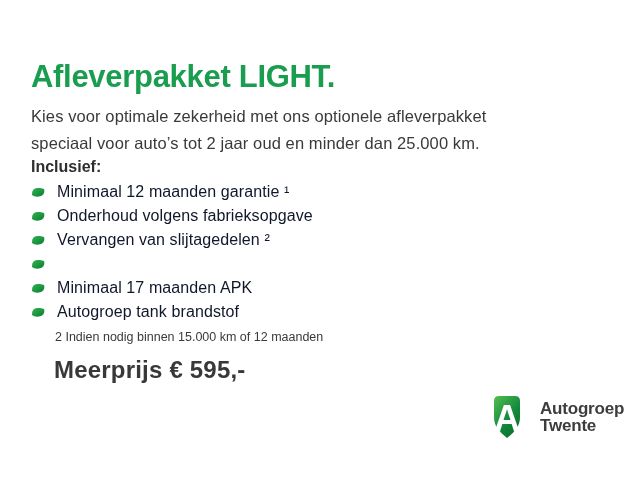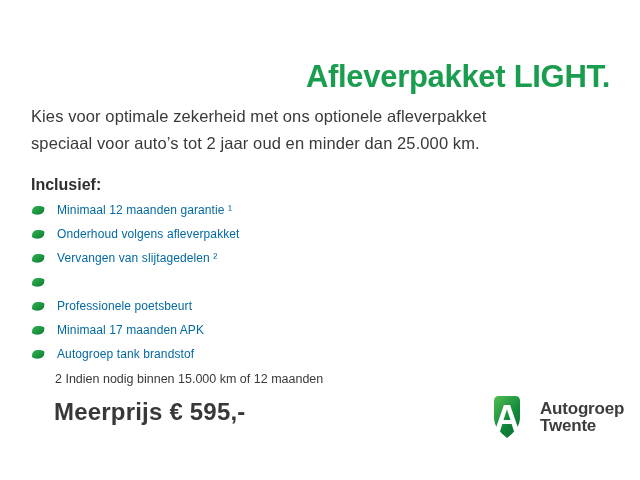--- a/index.html
+++ b/index.html
@@ -20,7 +20,6 @@
     letter-spacing: -0.3px;
     color: #1a9d4f;
     margin-bottom: 6px;
-    text-align: right;
   }
 
   .intro {

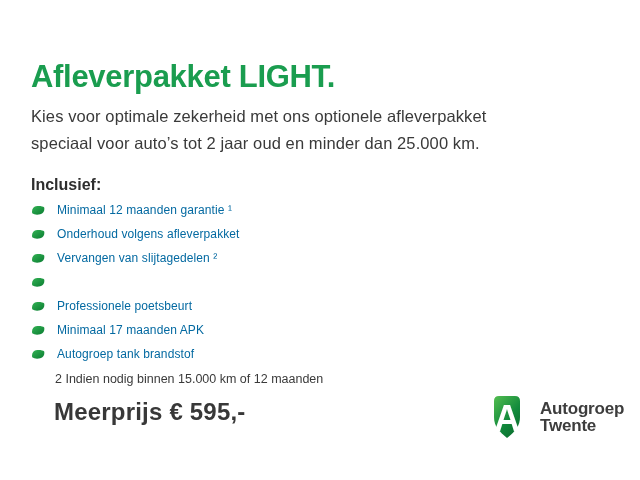--- a/index.html
+++ b/index.html
@@ -27,7 +27,6 @@
     line-height: 27px;
     color: #3a3a3a;
     letter-spacing: 0.1px;
-    margin-bottom: 18px;
   }
 
   .inclusief-heading {

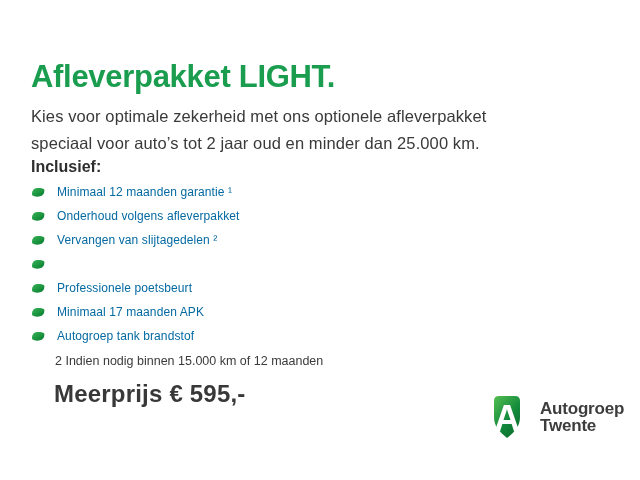--- a/index.html
+++ b/index.html
@@ -42,8 +42,8 @@
     display: flex;
     align-items: center;
     height: 24px;
-    font-size: 12px;
-    color: #0369a1;
+    font-size: 16px;
+    color: #0f172a;
     letter-spacing: 0.1px;
   }
   .leaf { width: 14px; height: 10px; margin-right: 12px; flex: 0 0 auto; }

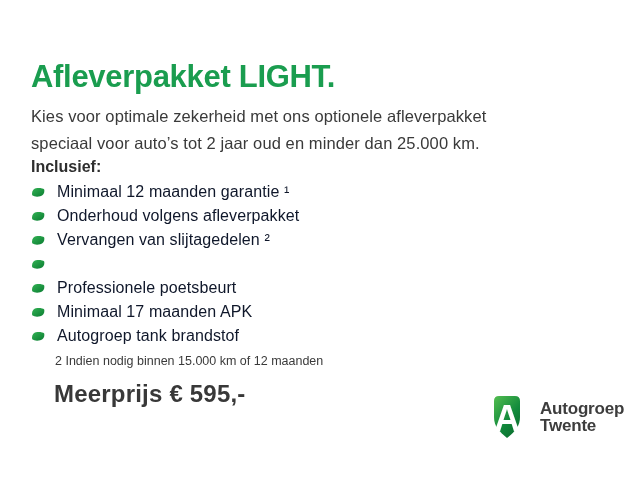--- a/index.html
+++ b/index.html
@@ -123,7 +123,7 @@
       <svg class="leaf" viewBox="0 0 14 10">
           <path fill="url(#leafGrad)" d="M1.2 8.2 C0.4 4.6 2.2 1.4 6.2 1.1 C9.4 0.9 12.2 1.4 13.2 2.6 C13.8 5.4 12.6 8.2 9.2 9.2 C6.2 10.1 3 9.6 1.2 8.2 Z"></path>
         </svg>
-      <span>Onderhoud volgens afleverpakket</span>
+      <span>Onderhoud volgens fabrieksopgave</span>
     </li>
     <li>
       <svg class="leaf" viewBox="0 0 14 10">

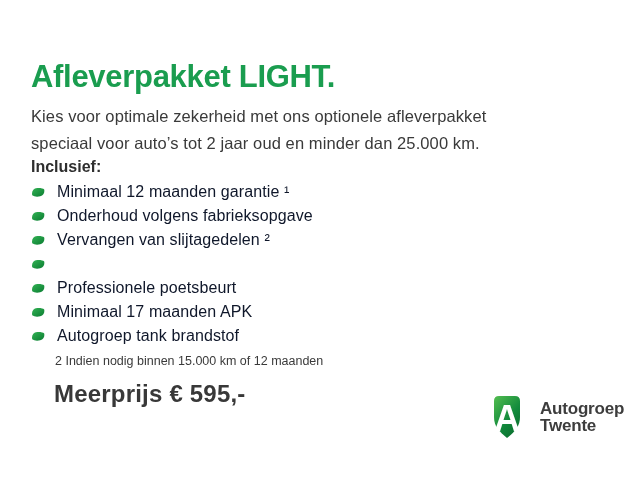--- a/index.html
+++ b/index.html
@@ -140,12 +140,6 @@
       <svg class="leaf" viewBox="0 0 14 10">
           <path fill="url(#leafGrad)" d="M1.2 8.2 C0.4 4.6 2.2 1.4 6.2 1.1 C9.4 0.9 12.2 1.4 13.2 2.6 C13.8 5.4 12.6 8.2 9.2 9.2 C6.2 10.1 3 9.6 1.2 8.2 Z"></path>
         </svg>
-      <span>Professionele poetsbeurt</span>
-    </li>
-    <li>
-      <svg class="leaf" viewBox="0 0 14 10">
-          <path fill="url(#leafGrad)" d="M1.2 8.2 C0.4 4.6 2.2 1.4 6.2 1.1 C9.4 0.9 12.2 1.4 13.2 2.6 C13.8 5.4 12.6 8.2 9.2 9.2 C6.2 10.1 3 9.6 1.2 8.2 Z"></path>
-        </svg>
       <span>Minimaal 17 maanden APK</span>
     </li>
     <li>

